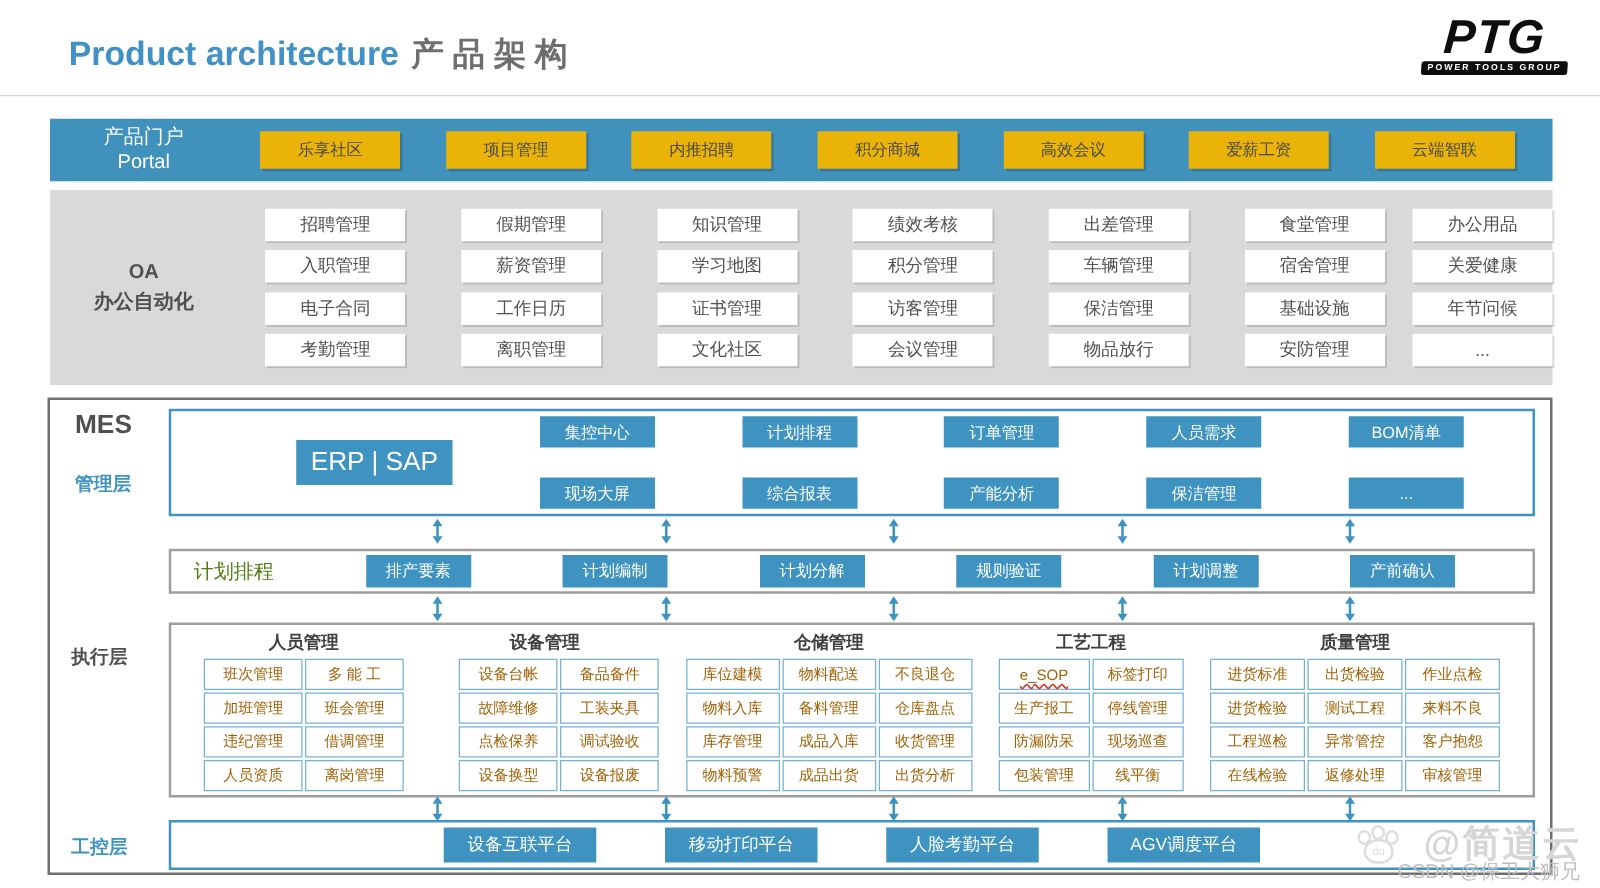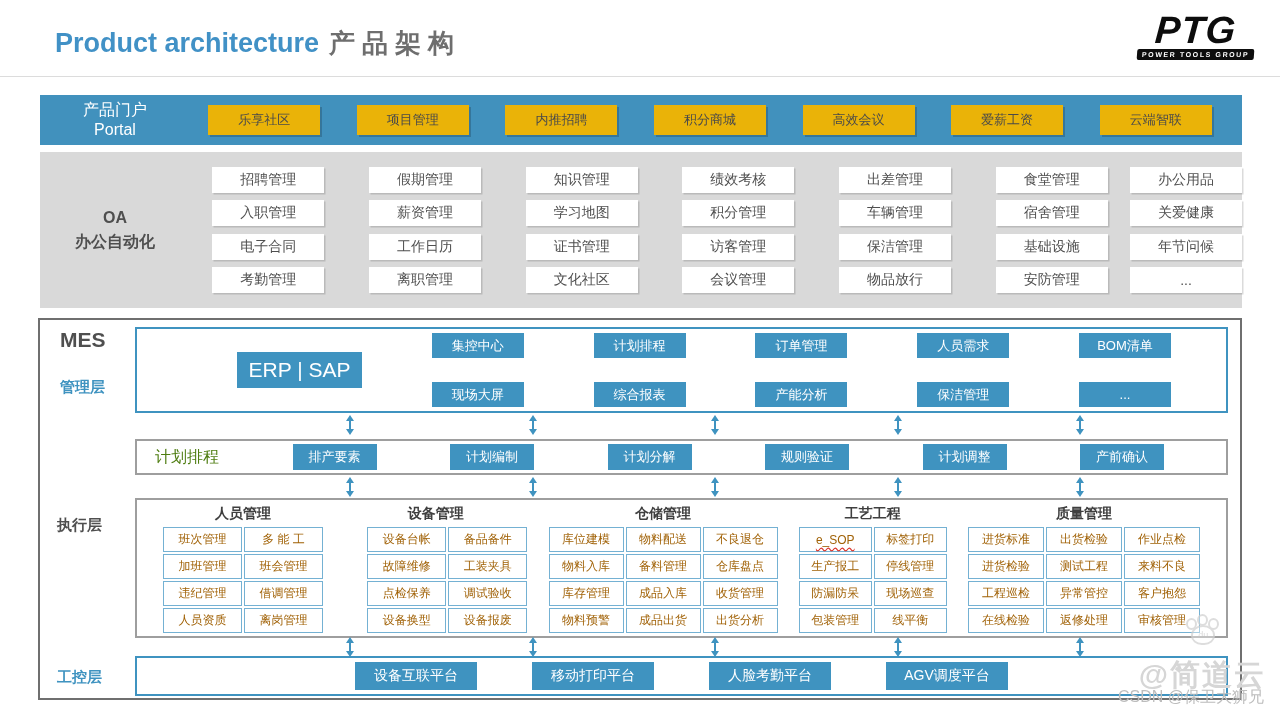--- a/index.html
+++ b/index.html
@@ -69,7 +69,7 @@
   .va::after{content:"";position:absolute;bottom:0;left:1px;border-left:4px solid transparent;border-right:4px solid transparent;border-top:6px solid #3f93c0;}
 
   
-  .wm{position:absolute;right:14px;bottom:14px;display:flex;align-items:center;gap:9px;z-index:5;flex-direction:column;}
+  .wm{position:absolute;right:14px;bottom:14px;display:flex;align-items:center;gap:19px;z-index:5;}
   .paw{position:relative;width:36px;height:32px;opacity:0.75;}
   .paw .pad{position:absolute;left:7px;top:11px;width:20px;height:16px;border:2px solid #d2d2d2;border-radius:50% 50% 45% 45%;color:#cfcfcf;font-size:9px;display:flex;align-items:center;justify-content:center;background:rgba(255,255,255,0.5);}
   .paw .toe{position:absolute;width:7px;height:8px;border:2px solid #d2d2d2;border-radius:50%;background:rgba(255,255,255,0.5);}

